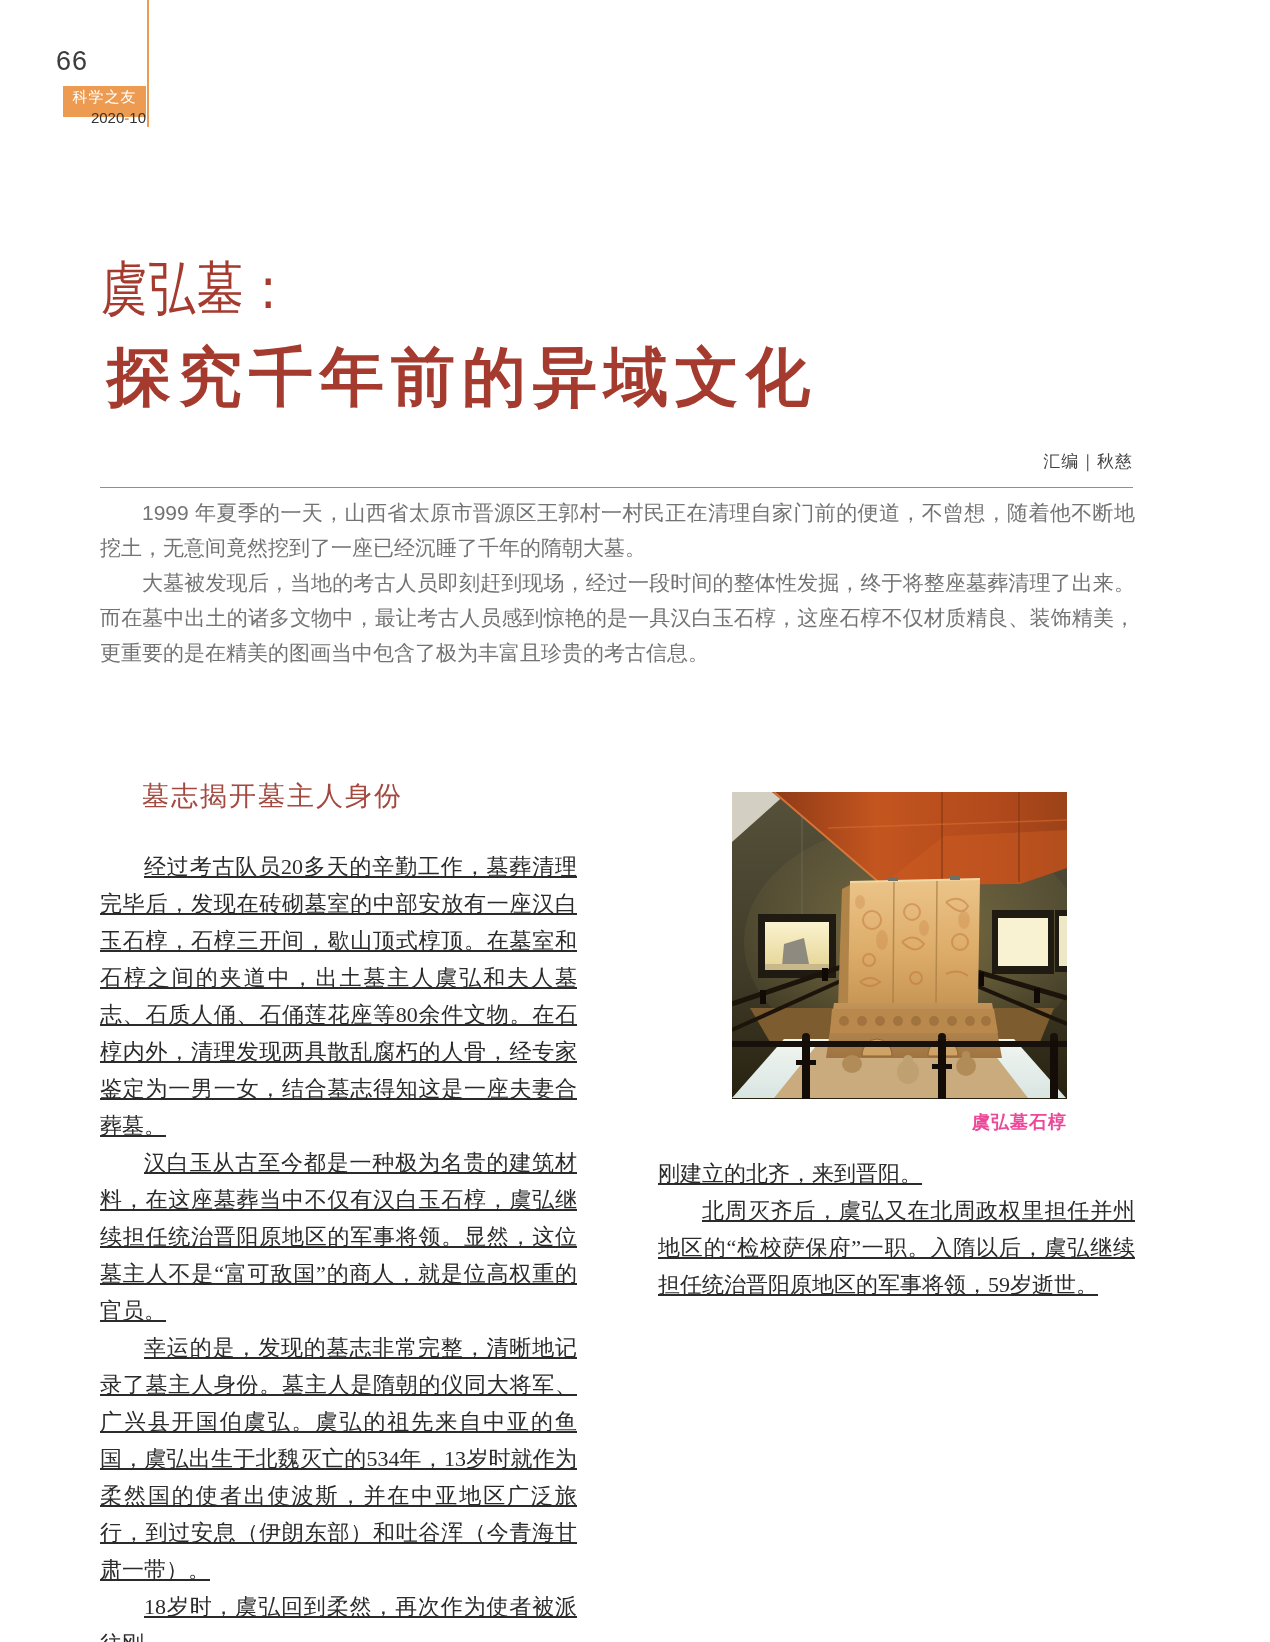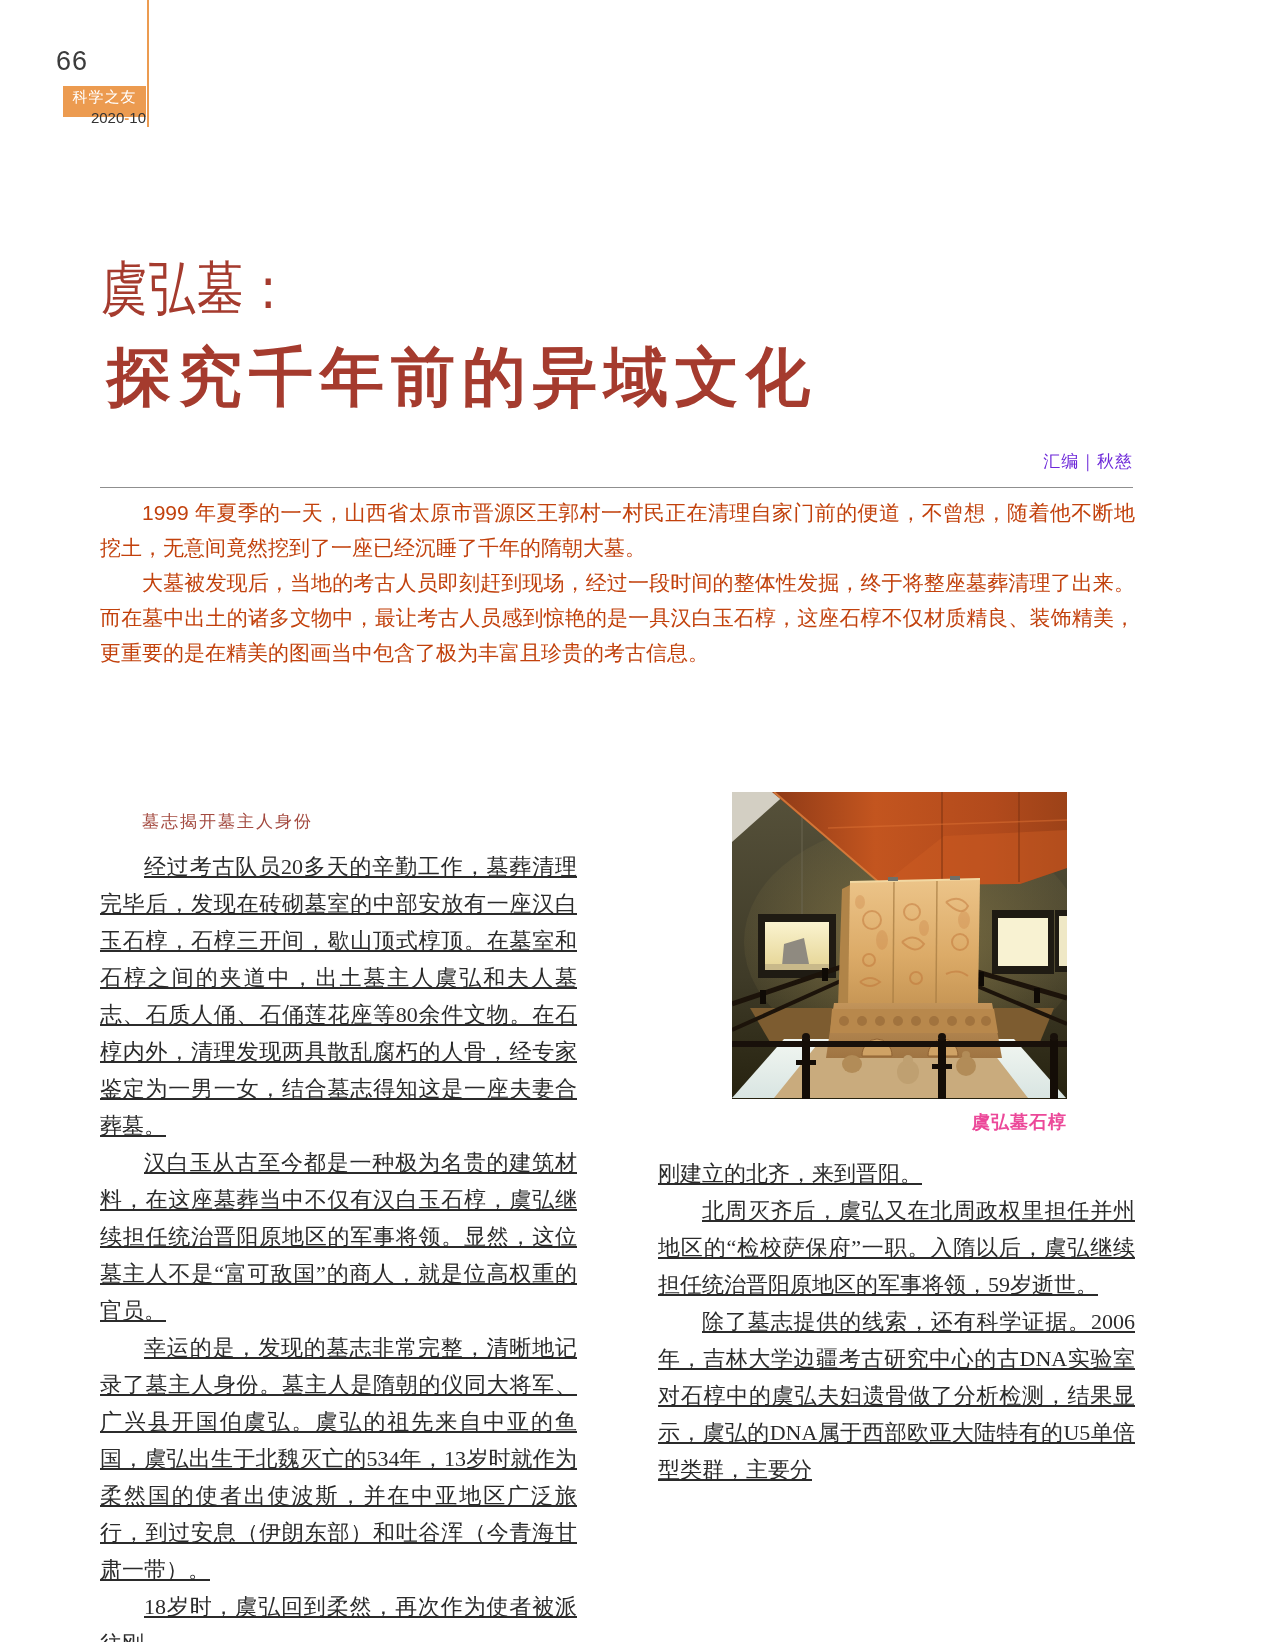--- a/index.html
+++ b/index.html
@@ -46,7 +46,7 @@
   }
   .byline{
     position:absolute;left:100px;top:450px;width:1033px;
-    text-align:right;font-size:17px;color:#6d28d9;letter-spacing:1px;
+    text-align:right;font-size:17px;color:#404040;letter-spacing:1px;
   }
   .byline-rule{
     position:absolute;left:100px;top:487px;width:1033px;height:1px;

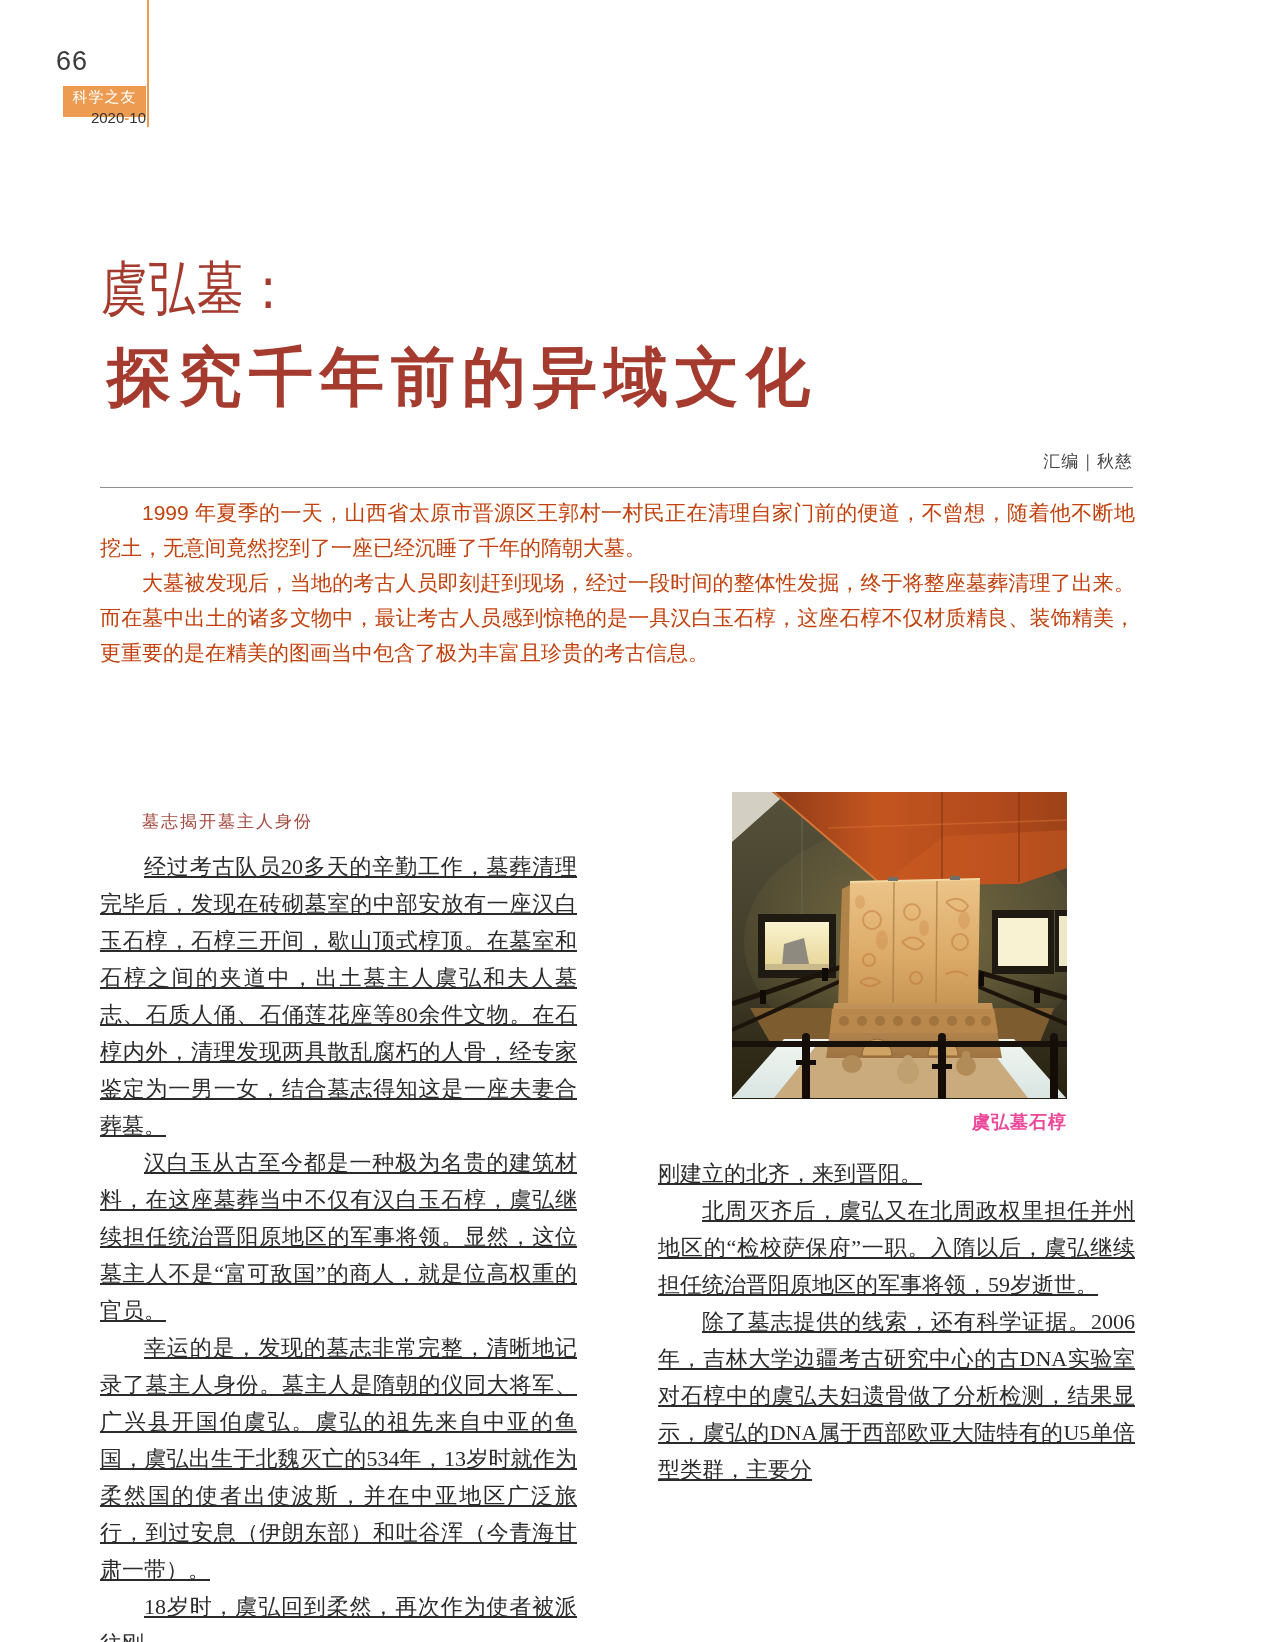--- a/index.html
+++ b/index.html
@@ -54,7 +54,7 @@
   }
   .intro{
     position:absolute;left:100px;top:495px;width:1035px;
-    font-size:21px;line-height:35px;color:#c2410c;
+    font-size:21px;line-height:35px;color:#737373;
     text-align:justify;
   }
   .intro p{text-indent:2em;}

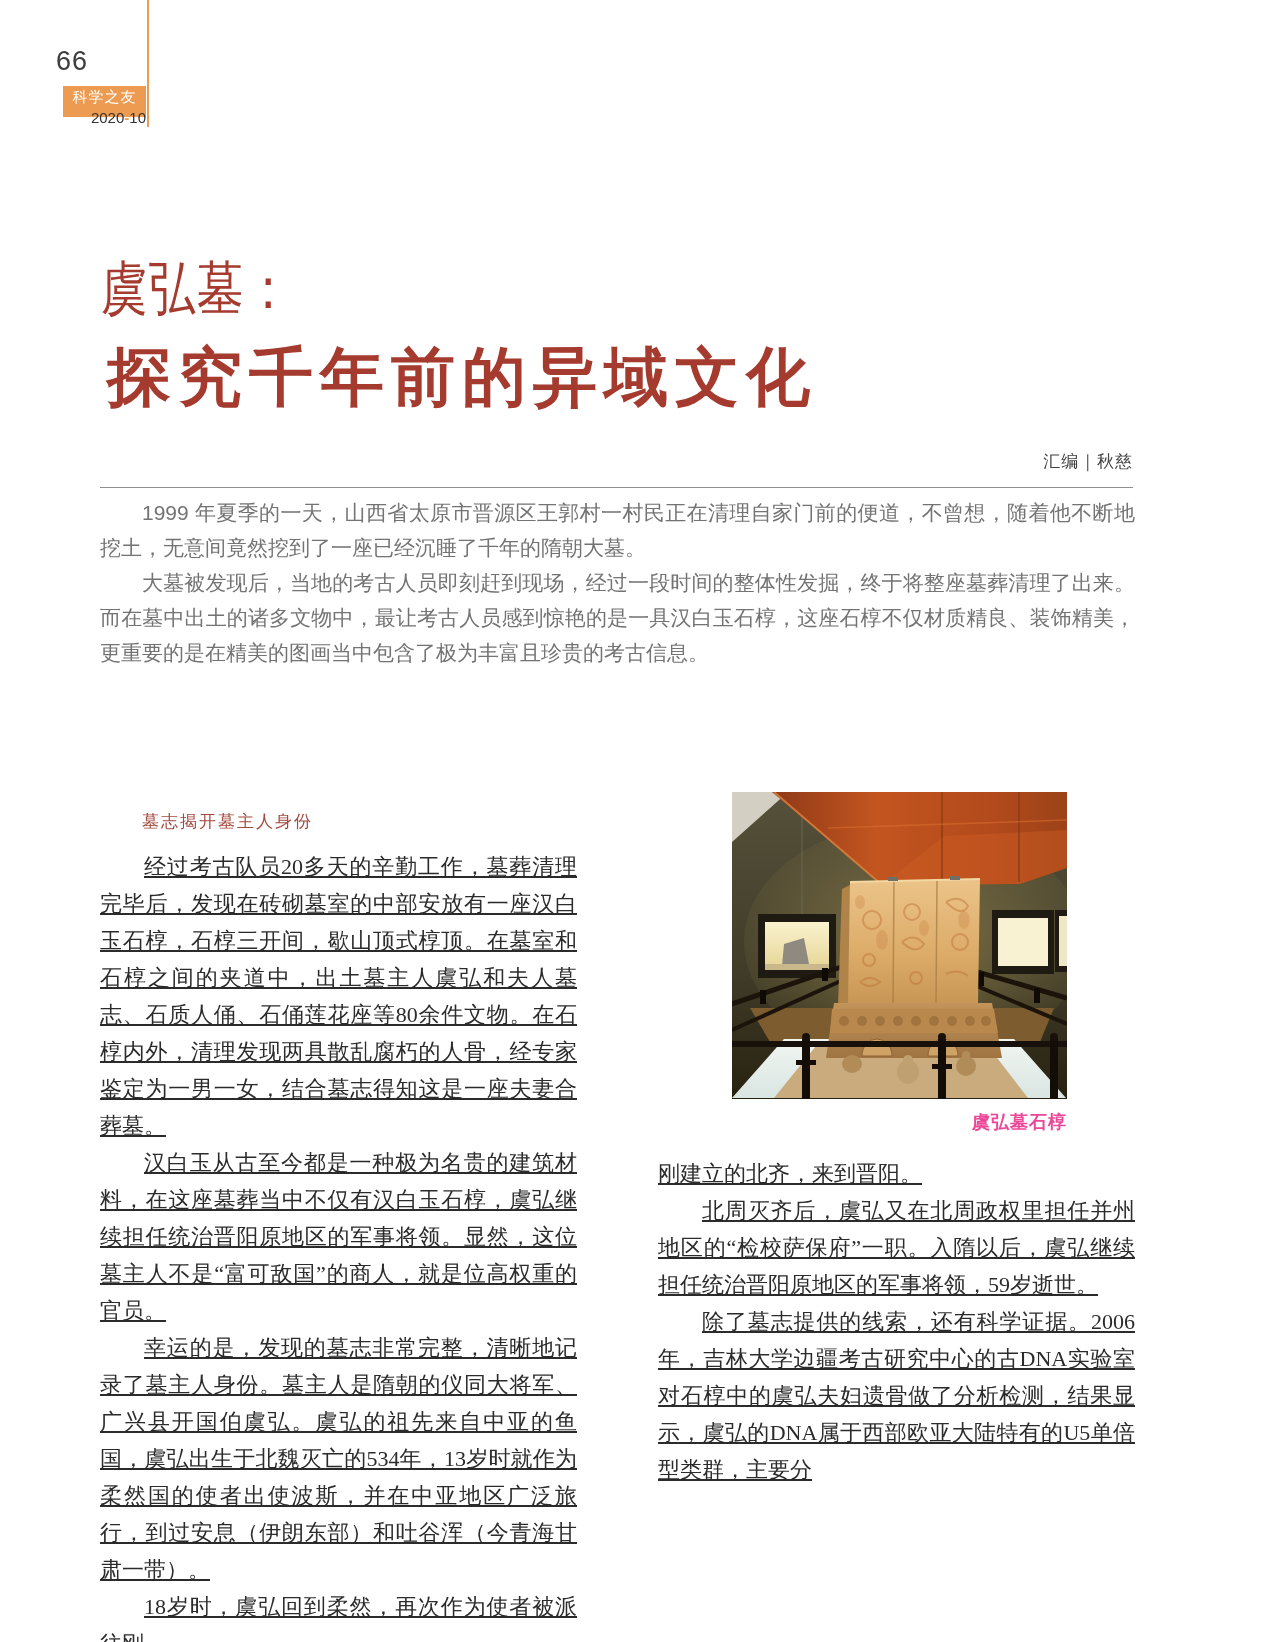--- a/index.html
+++ b/index.html
@@ -60,9 +60,8 @@
   .intro p{text-indent:2em;}
   .section-heading{
     position:absolute;left:142px;top:778px;
-    font-size:17px;color:var(--heading-red);letter-spacing:2px;
+    font-size:27px;color:var(--heading-red);letter-spacing:2px;
     white-space:nowrap;
-    margin-top:32px;
   }
   .col-body{
     position:absolute;width:477px;

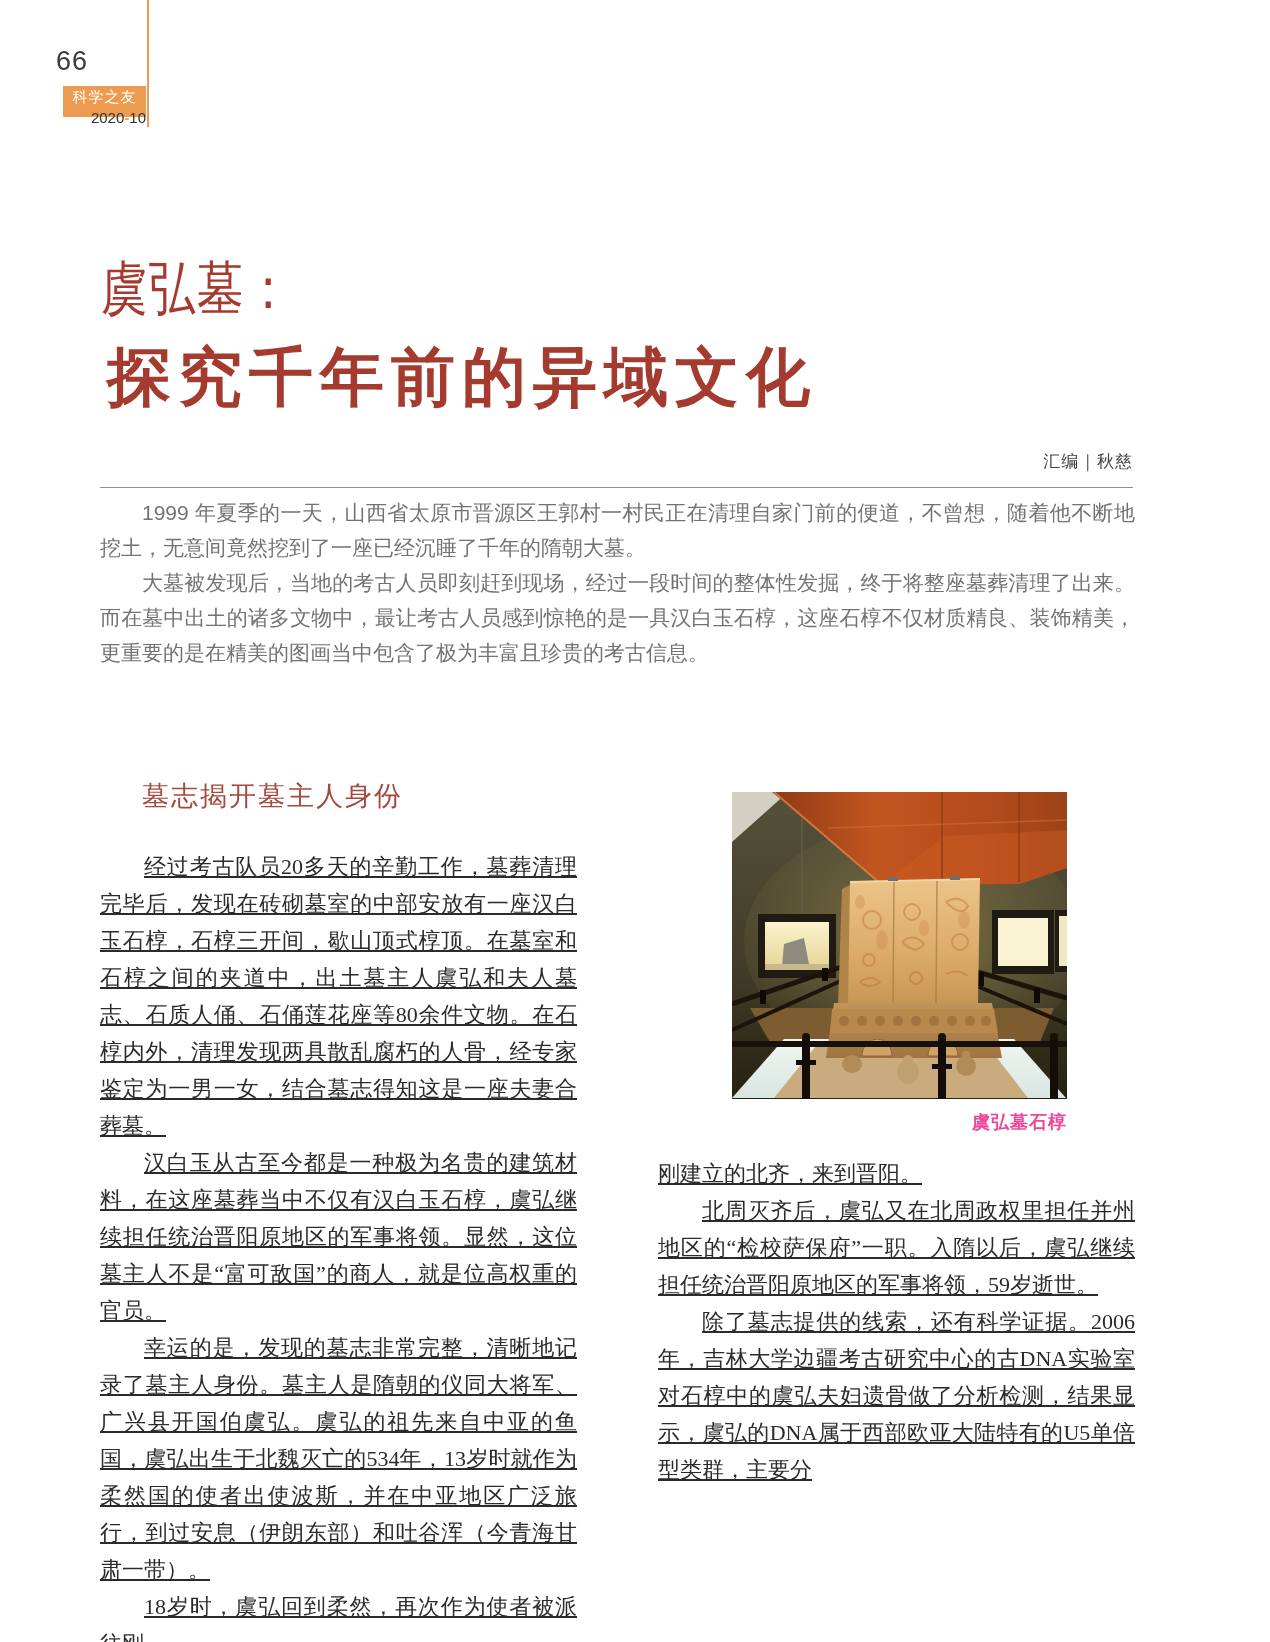--- a/index.html
+++ b/index.html
@@ -252,7 +252,6 @@
 <div class="col-body col-right">
   <p class="no-indent">刚建立的北齐，来到晋阳。</p>
   <p>北周灭齐后，虞弘又在北周政权里担任并州地区的“检校萨保府”一职。入隋以后，虞弘继续担任统治晋阳原地区的军事将领，59岁逝世。</p>
-  <p>除了墓志提供的线索，还有科学证据。2006年，吉林大学边疆考古研究中心的古DNA实验室对石椁中的虞弘夫妇遗骨做了分析检测，结果显示，虞弘的DNA属于西部欧亚大陆特有的U5单倍型类群，主要分</p>
 </div>
 
 </body></html>

